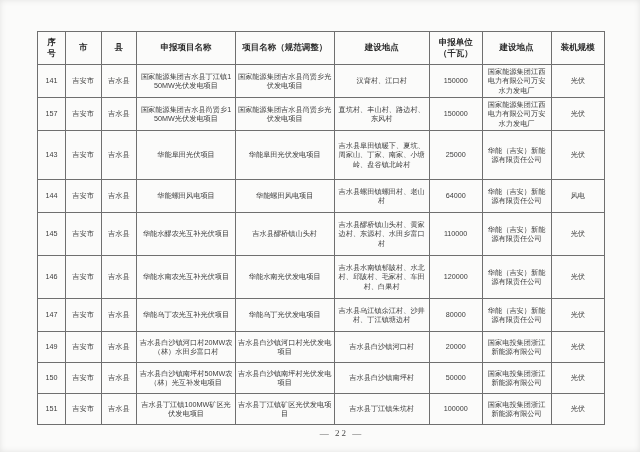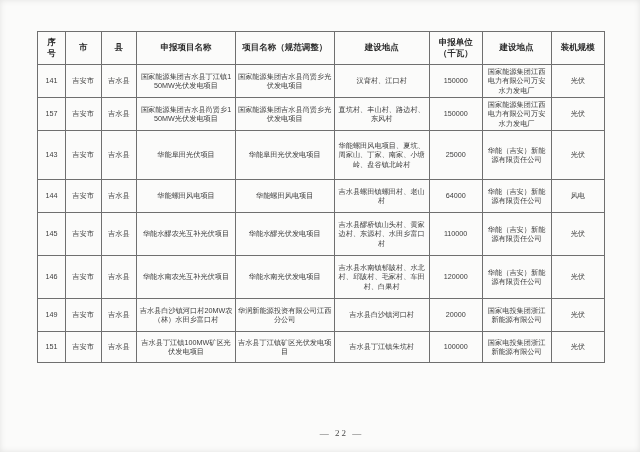--- a/index.html
+++ b/index.html
@@ -136,7 +136,7 @@
           <td>吉水县</td>
           <td>华能阜田光伏项目</td>
           <td>华能阜田光伏发电项目</td>
-          <td>华能螺田风电项目、夏坑、周家山、丁家、南家、小塘岭、盘谷镇北岭村</td>
+          <td>吉水县阜田镇暖下、夏坑、周家山、丁家、南家、小塘岭、盘谷镇北岭村</td>
           <td>25000</td>
           <td>华能（吉安）新能源有限责任公司</td>
           <td>光伏</td>

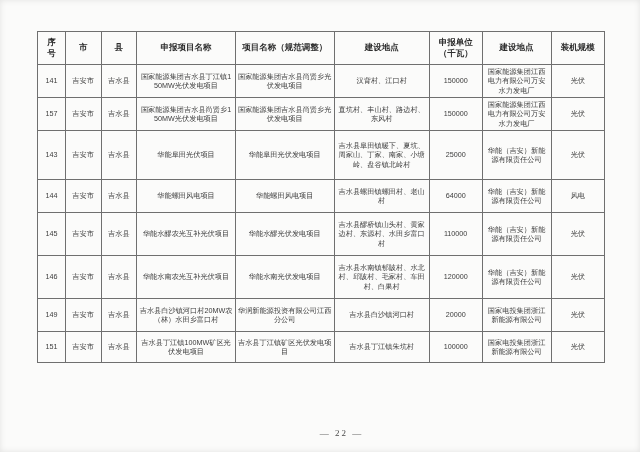--- a/index.html
+++ b/index.html
@@ -157,7 +157,7 @@
           <td>吉安市</td>
           <td>吉水县</td>
           <td>华能水醪农光互补光伏项目</td>
-          <td>华能水醪光伏发电项目</td>
+          <td>吉水县醪桥镇山头村</td>
           <td>吉水县醪桥镇山头村、黄家边村、东源村、水田乡富口村</td>
           <td>110000</td>
           <td>华能（吉安）新能源有限责任公司</td>

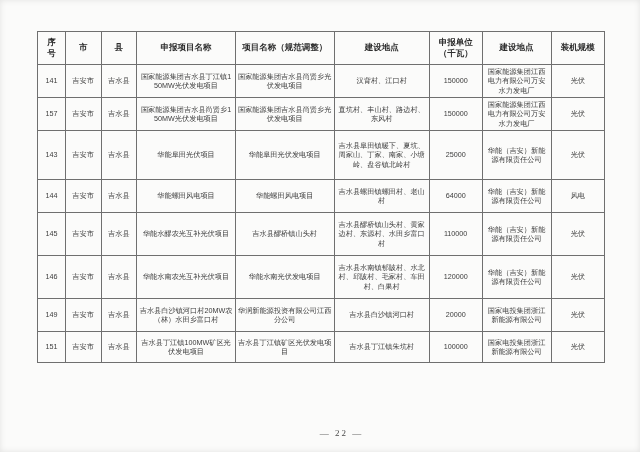--- a/index.html
+++ b/index.html
@@ -175,6 +175,17 @@
           <td>光伏</td>
         </tr>
         <tr>
+          <td>147</td>
+          <td>吉安市</td>
+          <td>吉水县</td>
+          <td>华能乌丁农光互补光伏项目</td>
+          <td>华能乌丁光伏发电项目</td>
+          <td>吉水县乌江镇余江村、沙井村、丁江镇塘边村</td>
+          <td>80000</td>
+          <td>华能（吉安）新能源有限责任公司</td>
+          <td>光伏</td>
+        </tr>
+        <tr>
           <td>149</td>
           <td>吉安市</td>
           <td>吉水县</td>

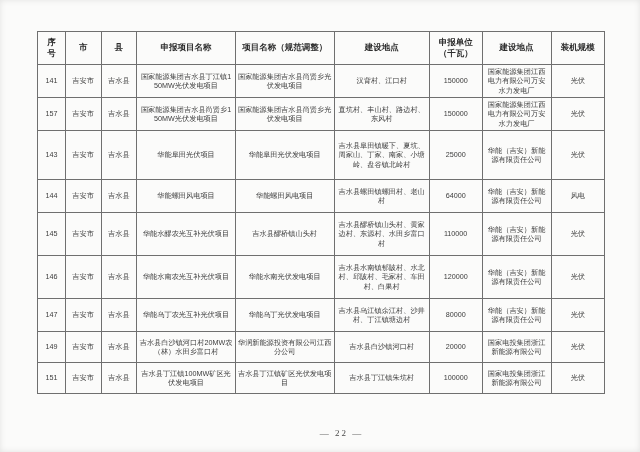--- a/index.html
+++ b/index.html
@@ -190,7 +190,7 @@
           <td>吉安市</td>
           <td>吉水县</td>
           <td>吉水县白沙镇河口村20MW农（林）水田乡富口村</td>
-          <td>华润新能源投资有限公司江西分公司</td>
+          <td>吉水县白沙镇河口村光伏发电项目</td>
           <td>吉水县白沙镇河口村</td>
           <td>20000</td>
           <td>国家电投集团浙江新能源有限公司</td>

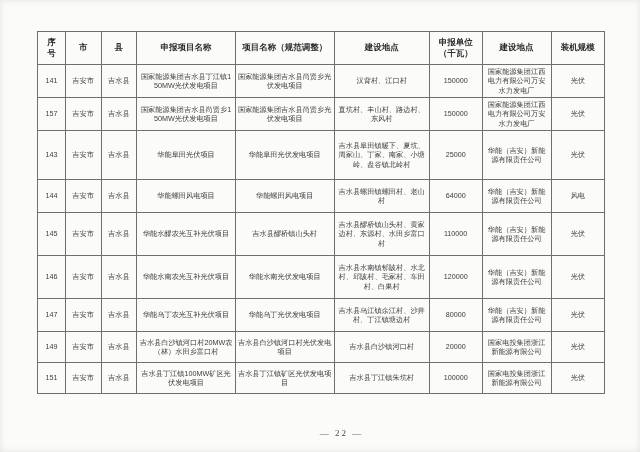--- a/index.html
+++ b/index.html
@@ -197,6 +197,17 @@
           <td>光伏</td>
         </tr>
         <tr>
+          <td>150</td>
+          <td>吉安市</td>
+          <td>吉水县</td>
+          <td>吉水县白沙镇南坪村50MW农（林）光互补发电项目</td>
+          <td>吉水县白沙镇南坪村光伏发电项目</td>
+          <td>吉水县白沙镇南坪村</td>
+          <td>50000</td>
+          <td>国家电投集团浙江新能源有限公司</td>
+          <td>光伏</td>
+        </tr>
+        <tr>
           <td>151</td>
           <td>吉安市</td>
           <td>吉水县</td>

